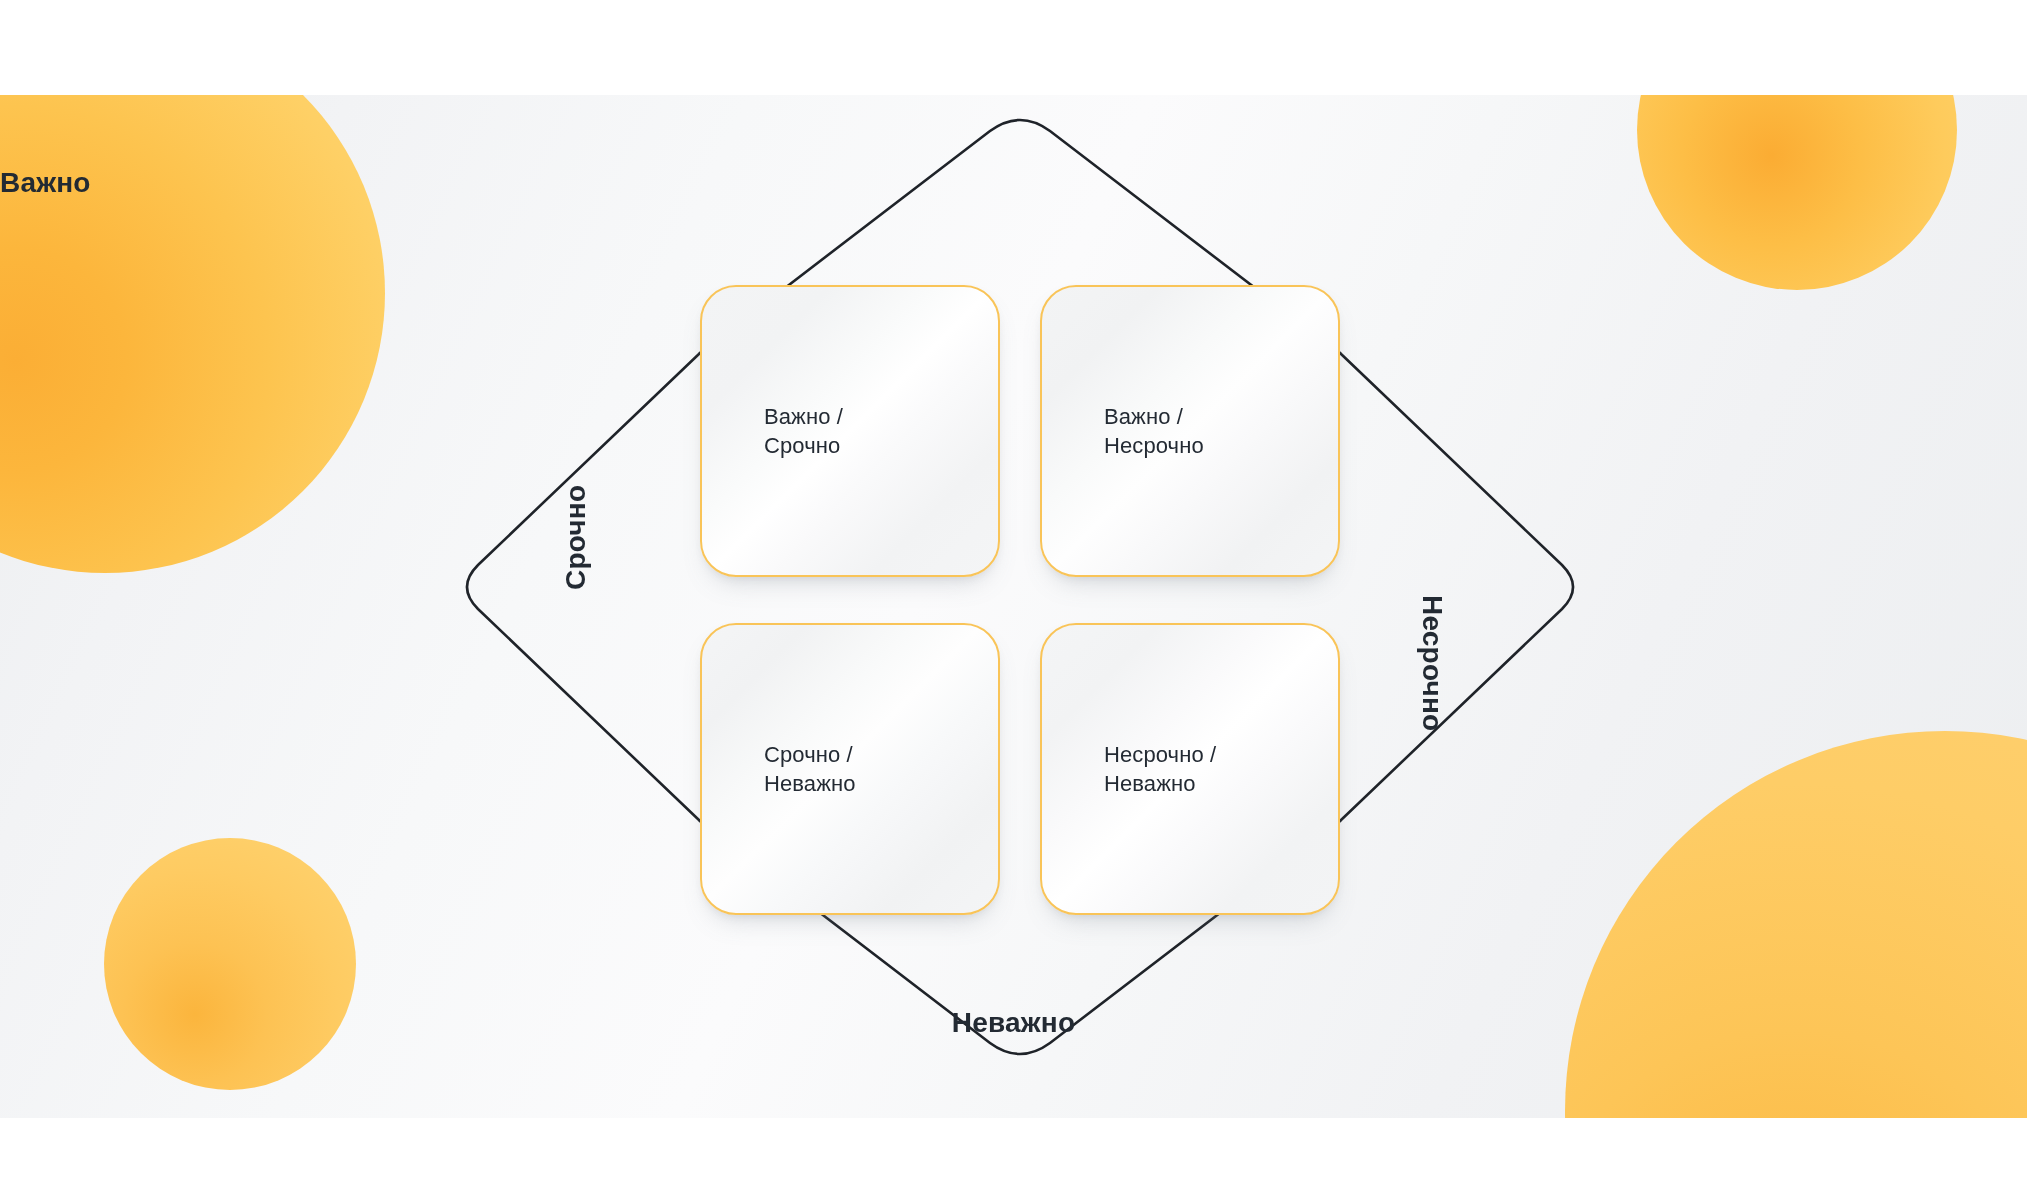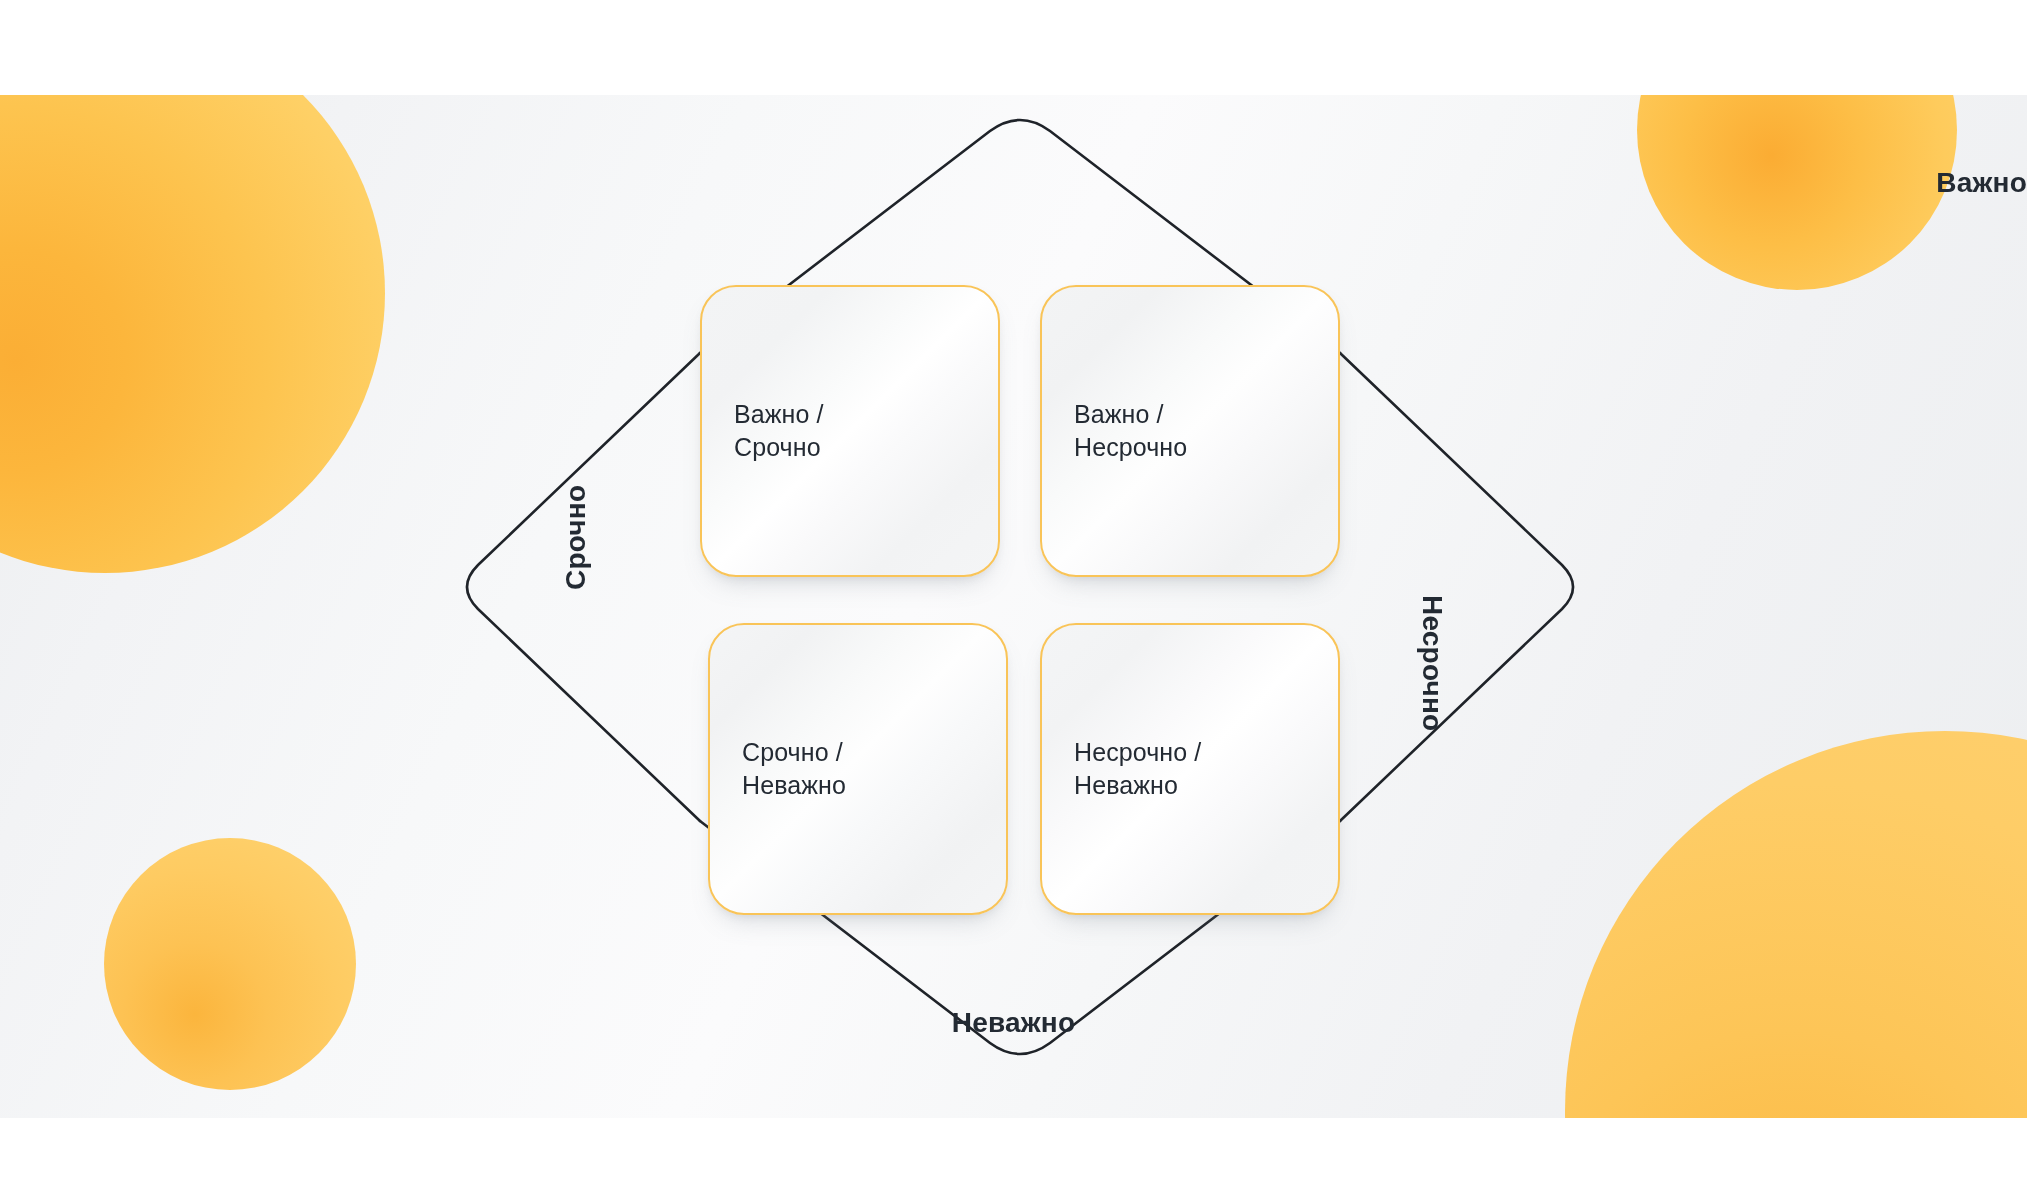--- a/index.html
+++ b/index.html
@@ -160,7 +160,7 @@
     left: 0;
     top: 72px;
     width: 2027px;
-    text-align: right;
+    text-align: left;
   }
   #label-bottom {
     left: 0;

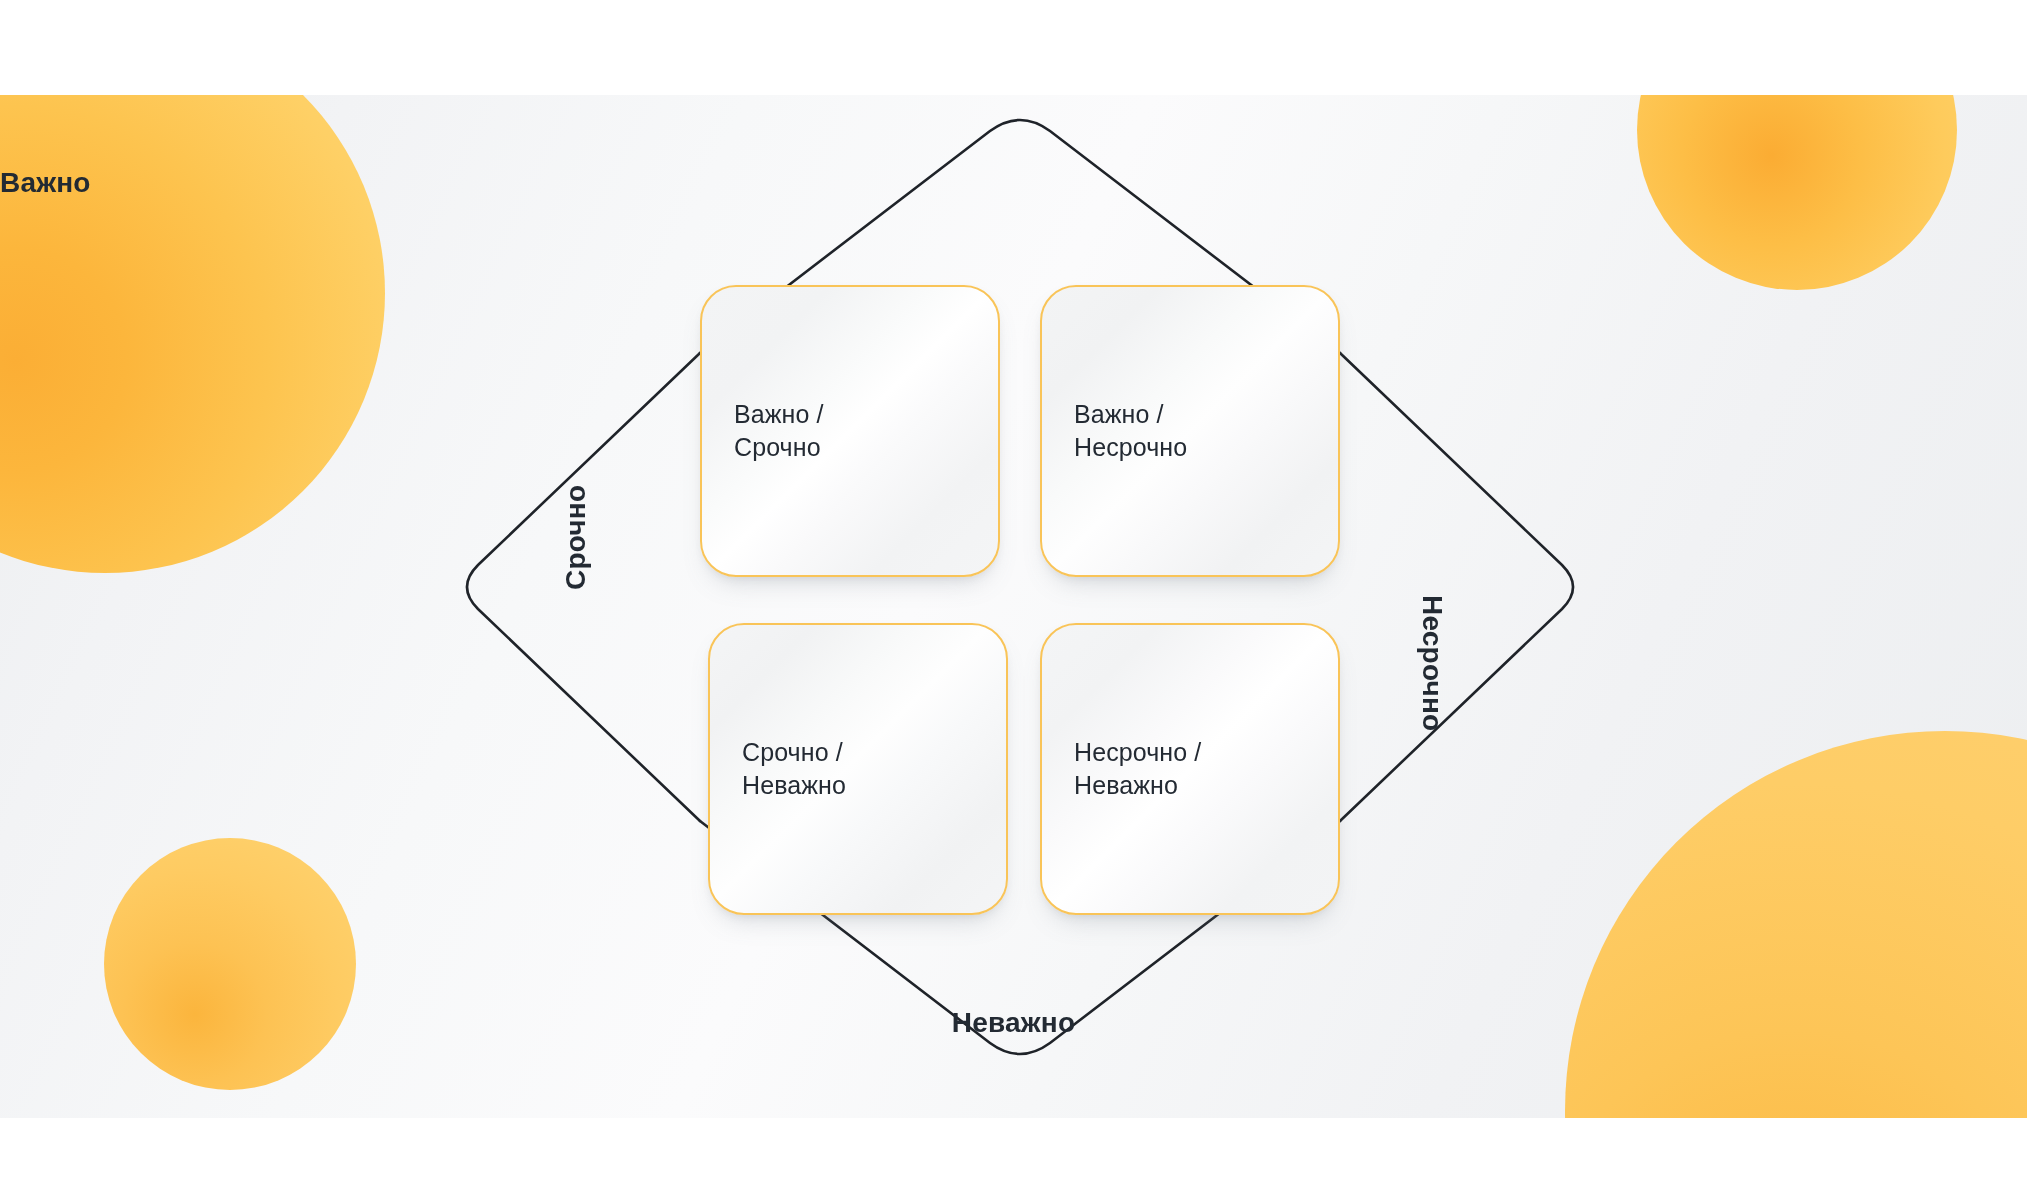--- a/index.html
+++ b/index.html
@@ -104,8 +104,8 @@
   }
   .card .card-label {
     display: block;
-    padding-left: 32px;
-    font-size: 25px;
+    padding-left: 62px;
+    font-size: 22px;
     font-weight: 500;
     line-height: 1.34;
     color: #232a33;

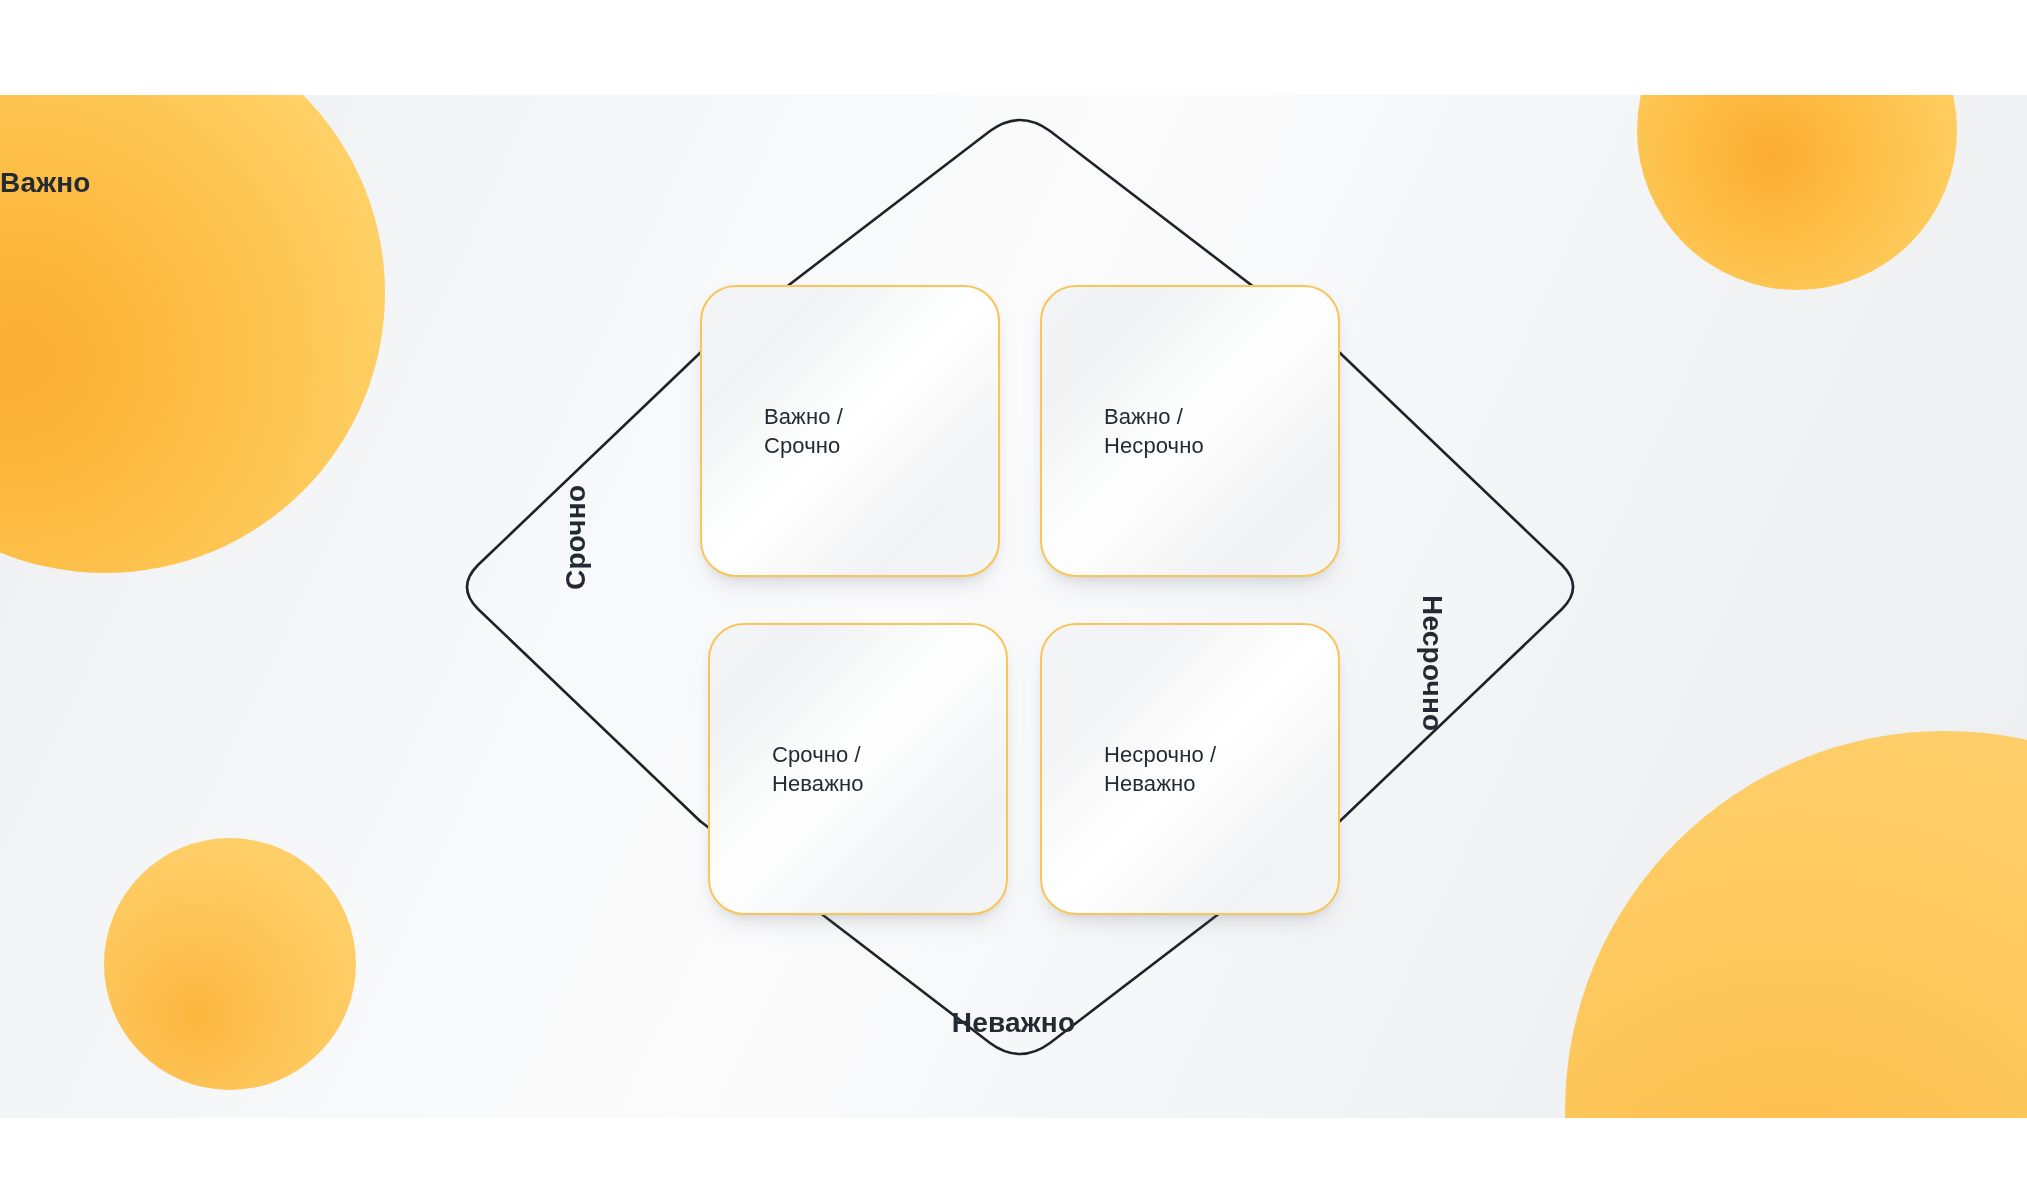--- a/index.html
+++ b/index.html
@@ -135,7 +135,6 @@
         #f4f5f6 0%, #f1f2f3 18%,
         #f9fafa 36%, #fefefe 48%, #f8f9fa 60%,
         #f1f2f3 80%, #f4f5f6 100%);
-    margin-left: 8px;
   }
   .card-q4 {
     left: 340px; top: 338px;

